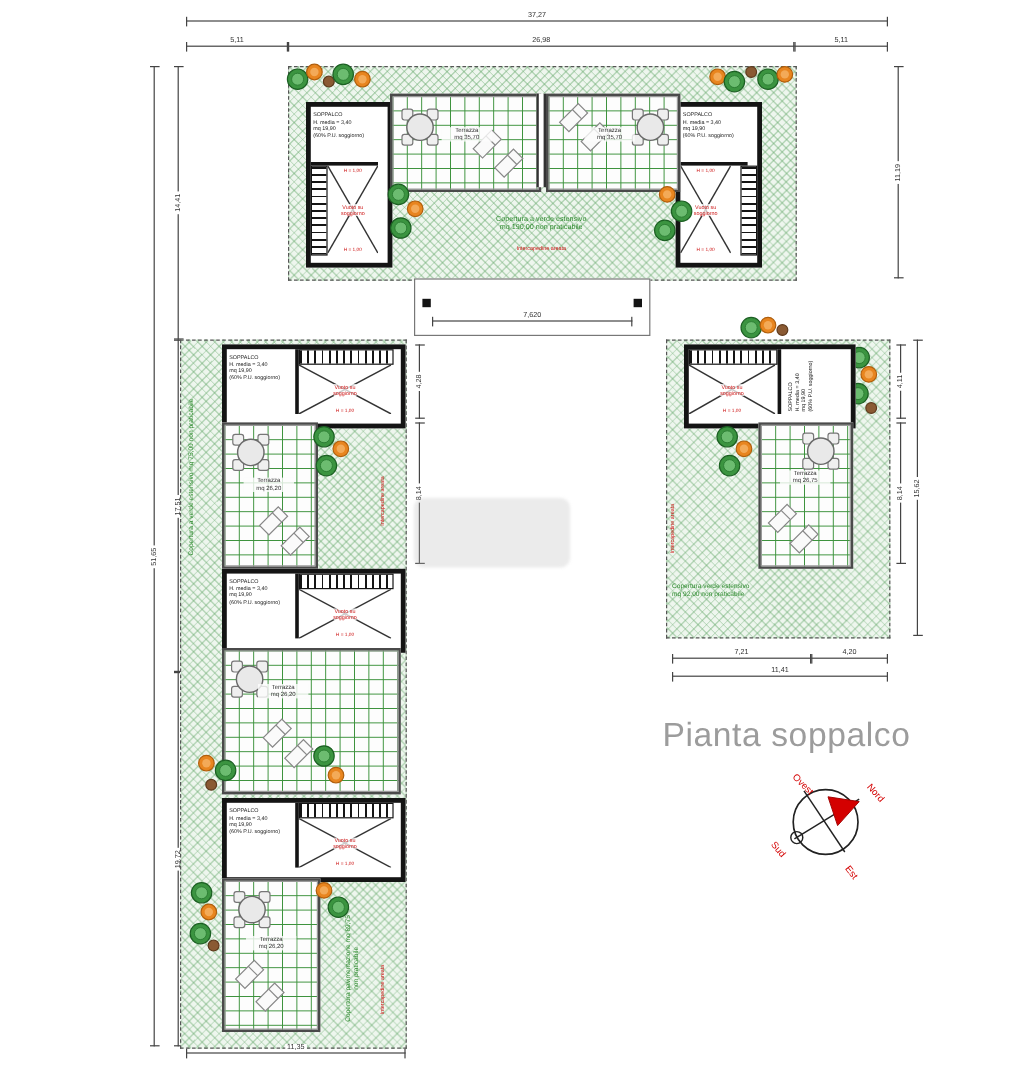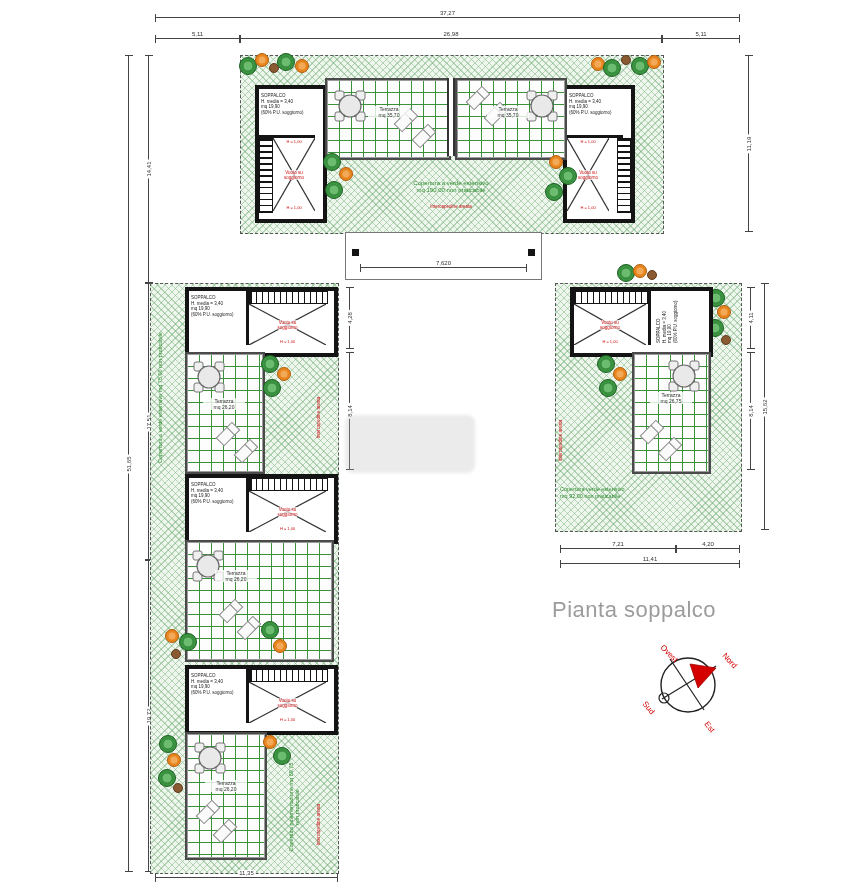--- a/index.html
+++ b/index.html
@@ -50,7 +50,7 @@
   .vdim span{position:absolute;top:50%;left:0;transform:translate(-50%,-50%) rotate(-90deg);
              background:#fff;padding:0 2px;font-size:6px;color:#333;white-space:nowrap;}
   .court{position:absolute;border:1px solid #777;background:#fff;}
-  .title{position:absolute;font-size:22px;color:#9c9c9c;letter-spacing:.5px;}
+  .title{position:absolute;font-size:28px;color:#9c9c9c;letter-spacing:.5px;}
   .watermark{position:absolute;background:rgba(190,190,190,.30);border-radius:8px;filter:blur(1.5px);}
   .divider{position:absolute;border-left:2px solid #333;border-right:2px solid #333;background:#fff;}
 </style>

